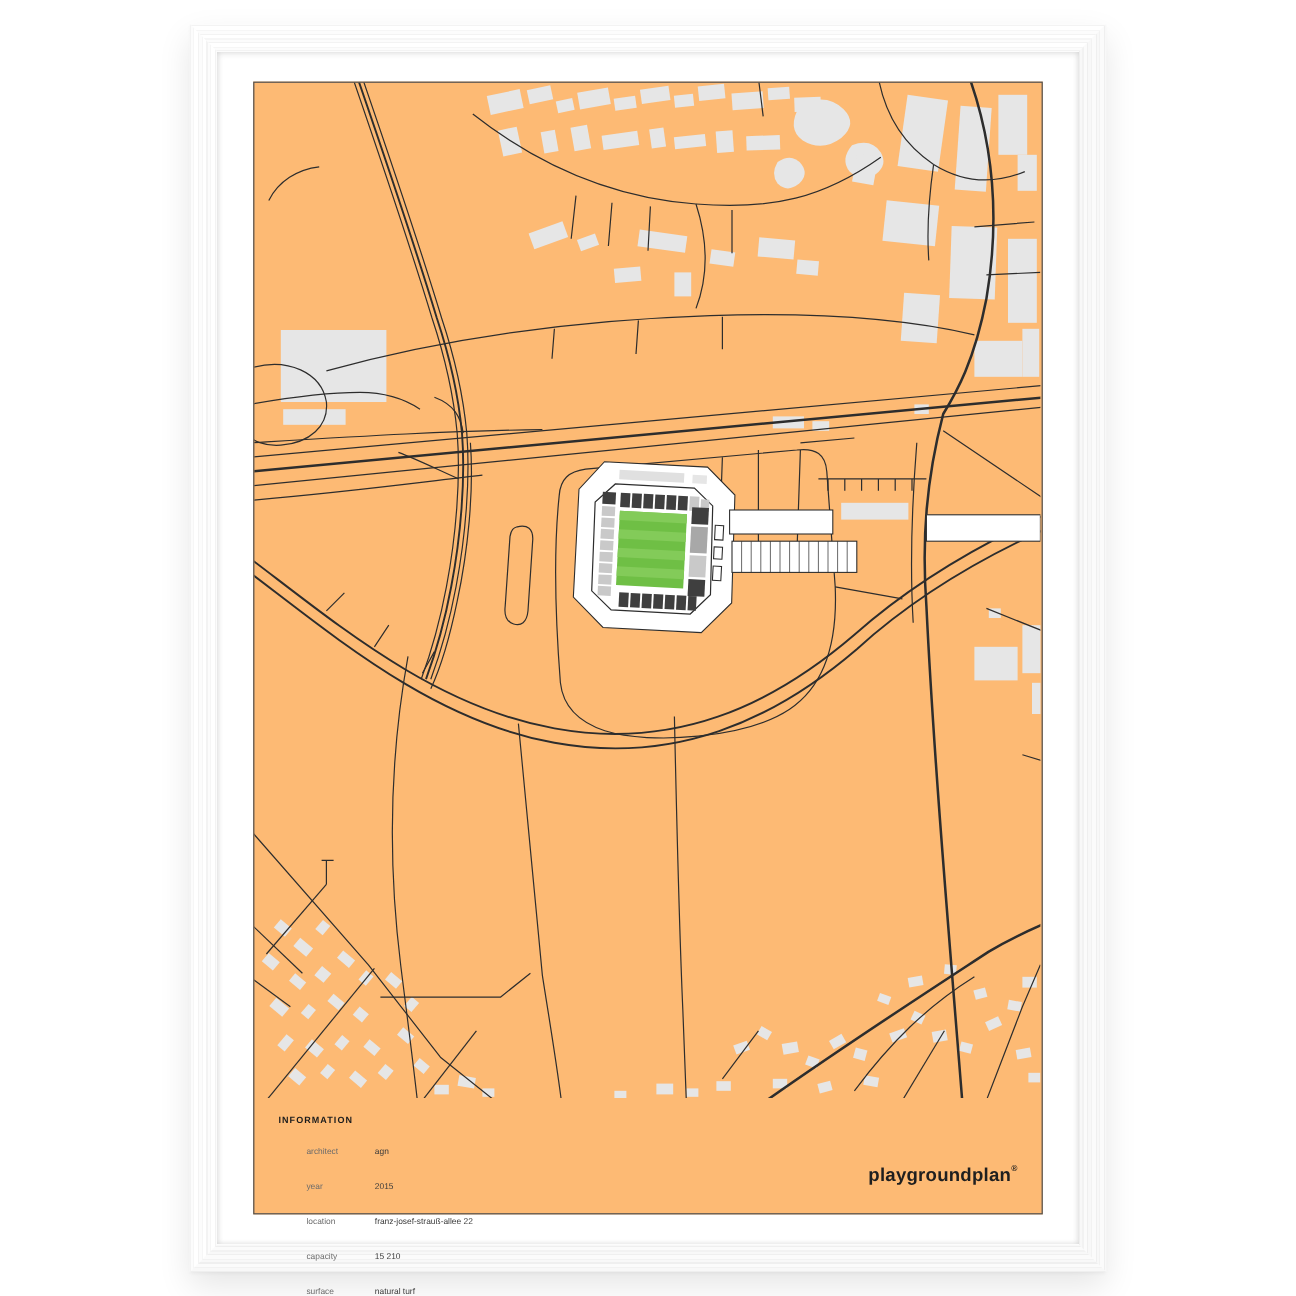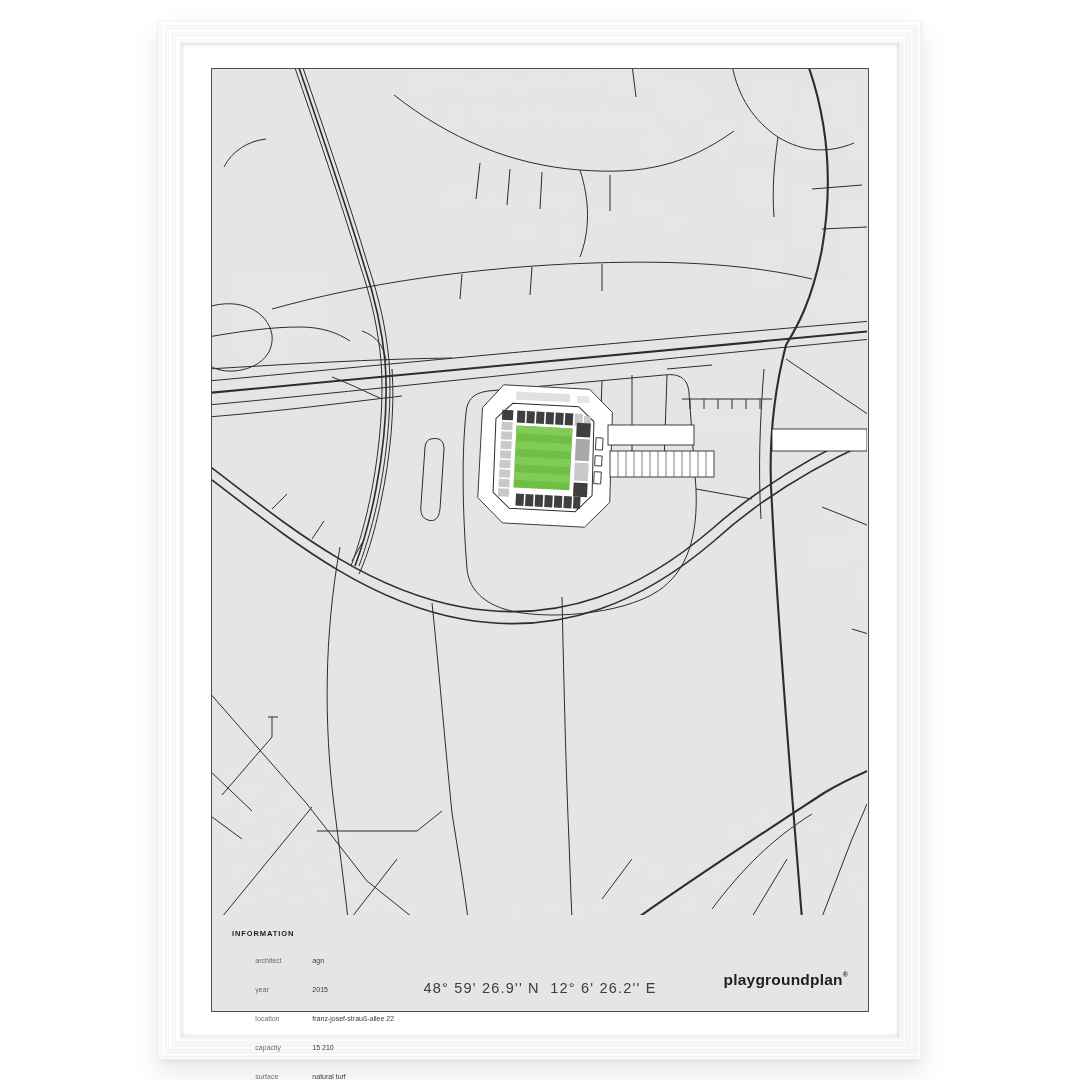--- a/index.html
+++ b/index.html
@@ -30,7 +30,7 @@
     box-shadow:inset 0 2px 5px rgba(0,0,0,.09),inset 2px 0 4px rgba(0,0,0,.04),
                inset -2px 0 4px rgba(0,0,0,.04),inset 0 -2px 4px rgba(0,0,0,.045);}
   .sheet{position:absolute;left:30px;right:30px;top:25px;bottom:25px;
-    border:1.5px solid var(--border-line);background:#e5e5e5;}
+    border:1.5px solid var(--border-line);background:#fdba74;}
   .map{position:absolute;left:0;top:0;}
 
   

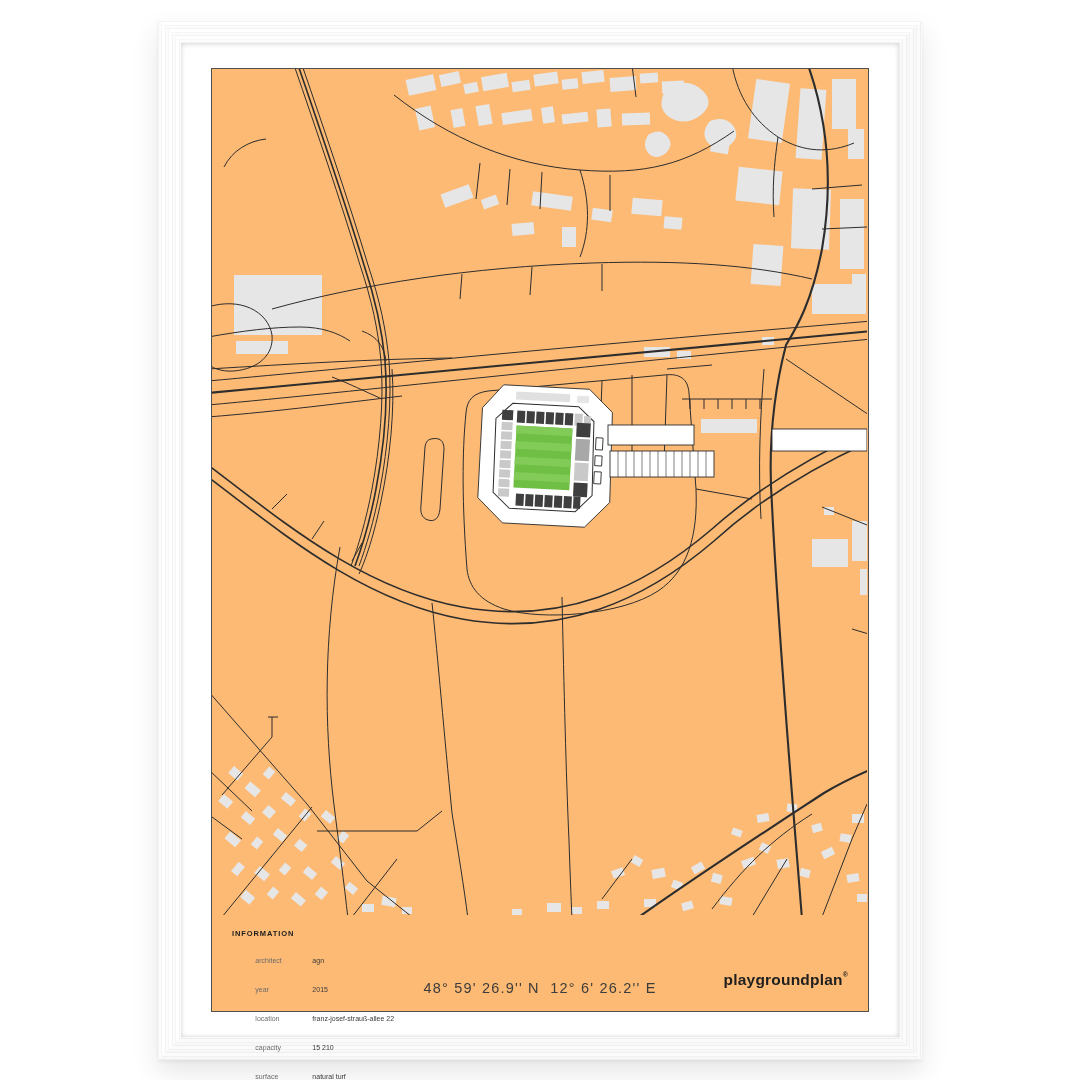--- a/index.html
+++ b/index.html
@@ -341,7 +341,6 @@
 
         </div>
 
-        <div class="coords">48° 59' 26.9'' N  12° 6' 26.2'' E</div>
         <div class="brand"><span>playgroundplan</span><sup>®</sup></div>
 
       </div>

